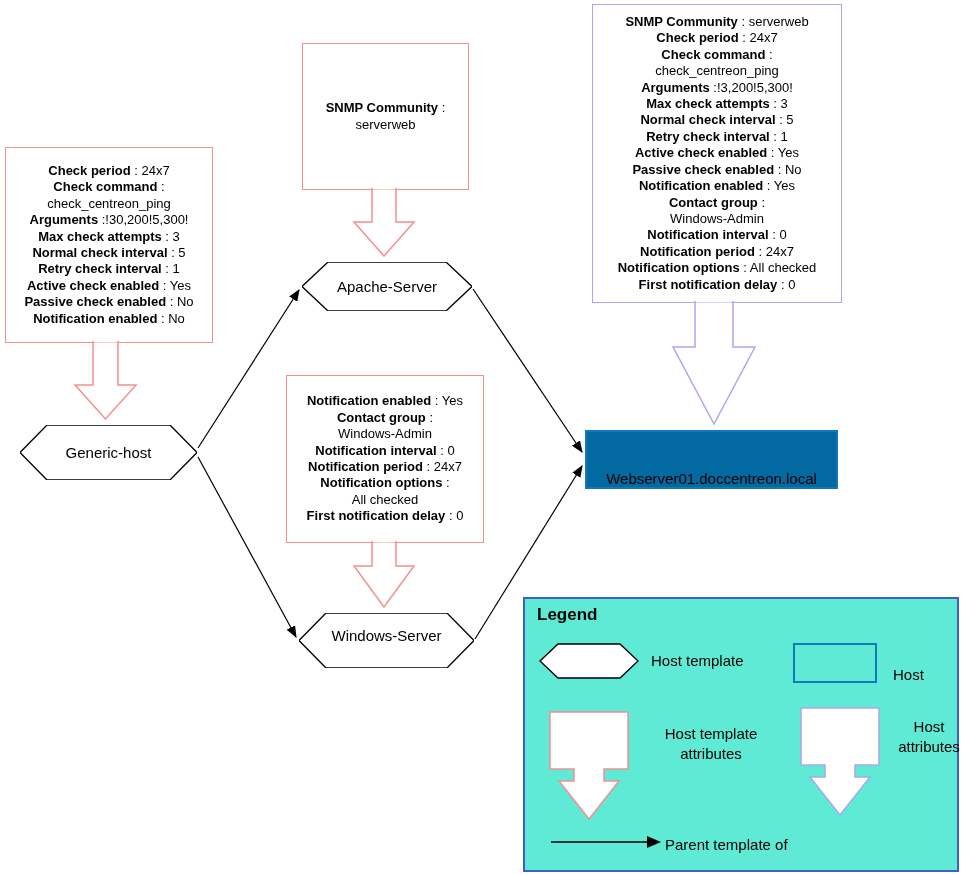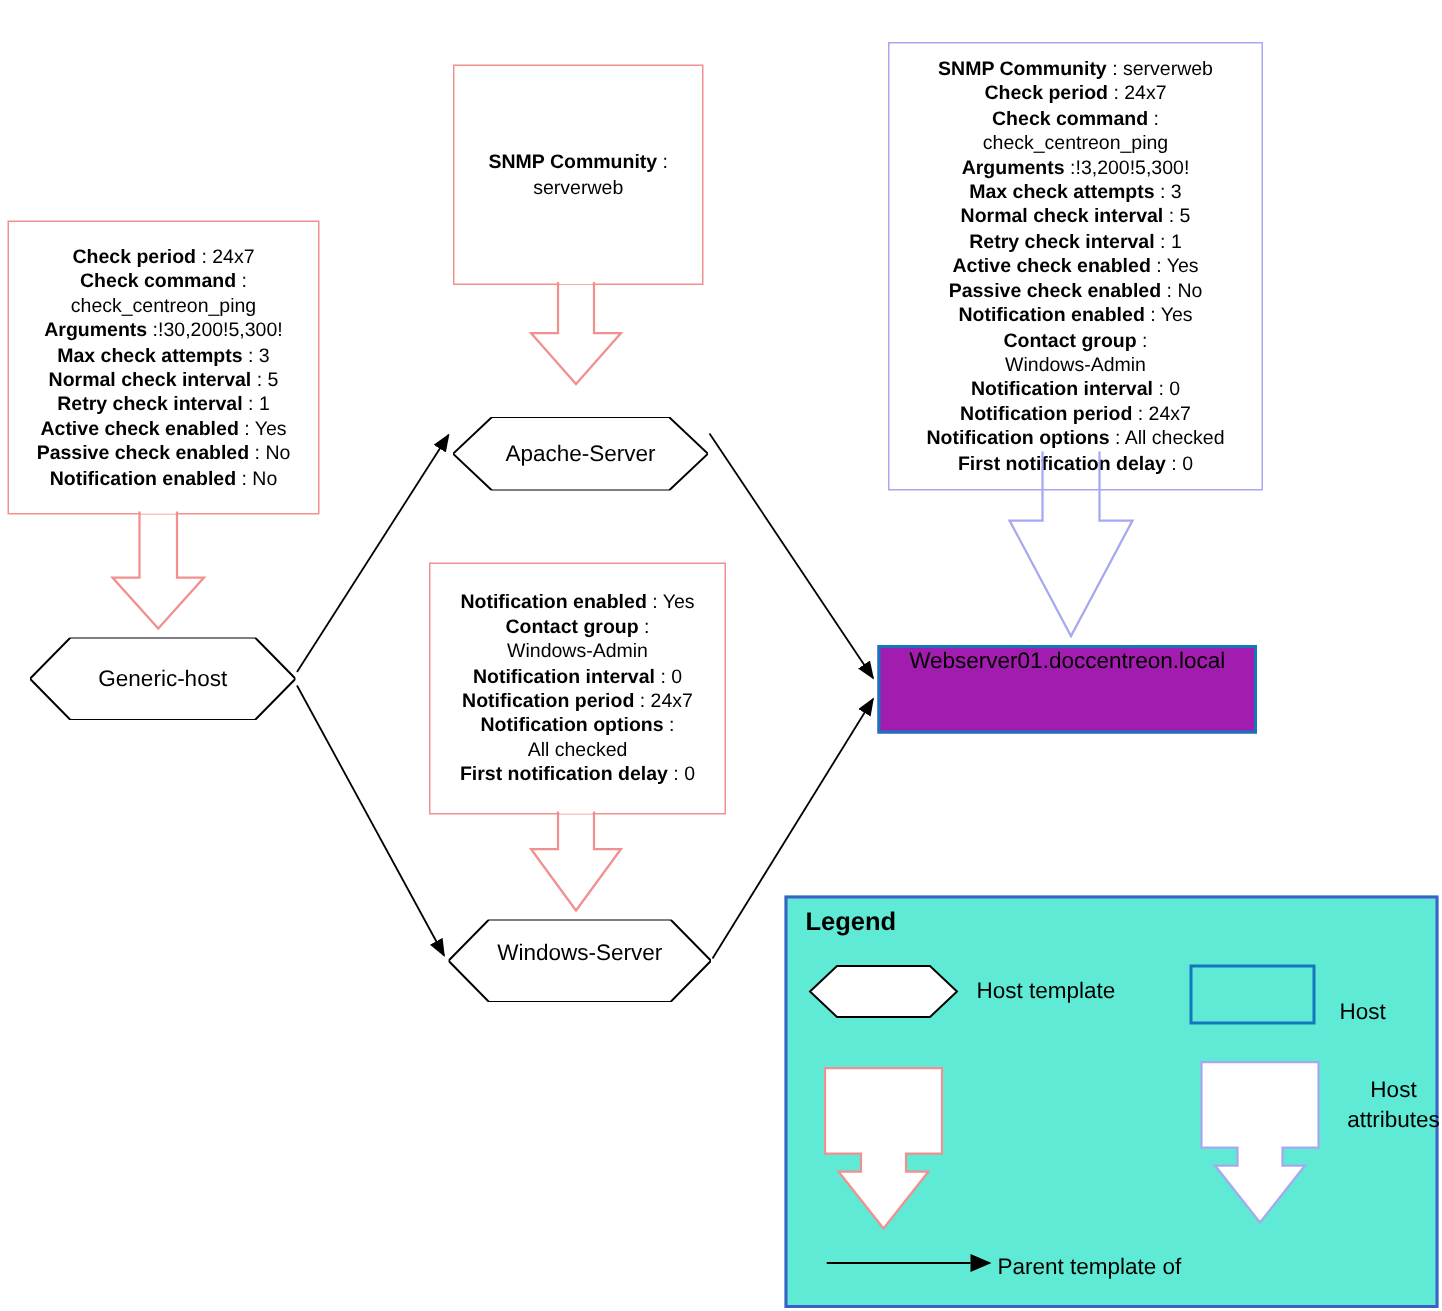--- a/index.html
+++ b/index.html
@@ -18,7 +18,7 @@
   .attr-box.purple{border-color:var(--purple);}
   #box-generic-attrs{left:5px;top:147px;width:206px;height:194px;}
   #box-snmp{left:302px;top:43px;width:165px;height:145px;}
-  #box-host-attrs{left:592px;top:4px;width:248px;height:297px;margin-top:24px;}
+  #box-host-attrs{left:592px;top:4px;width:248px;height:297px;}
   #box-notification{left:286px;top:375px;width:196px;height:166px;}
   
   .node{position:absolute;display:flex;align-items:center;justify-content:center;z-index:2;}

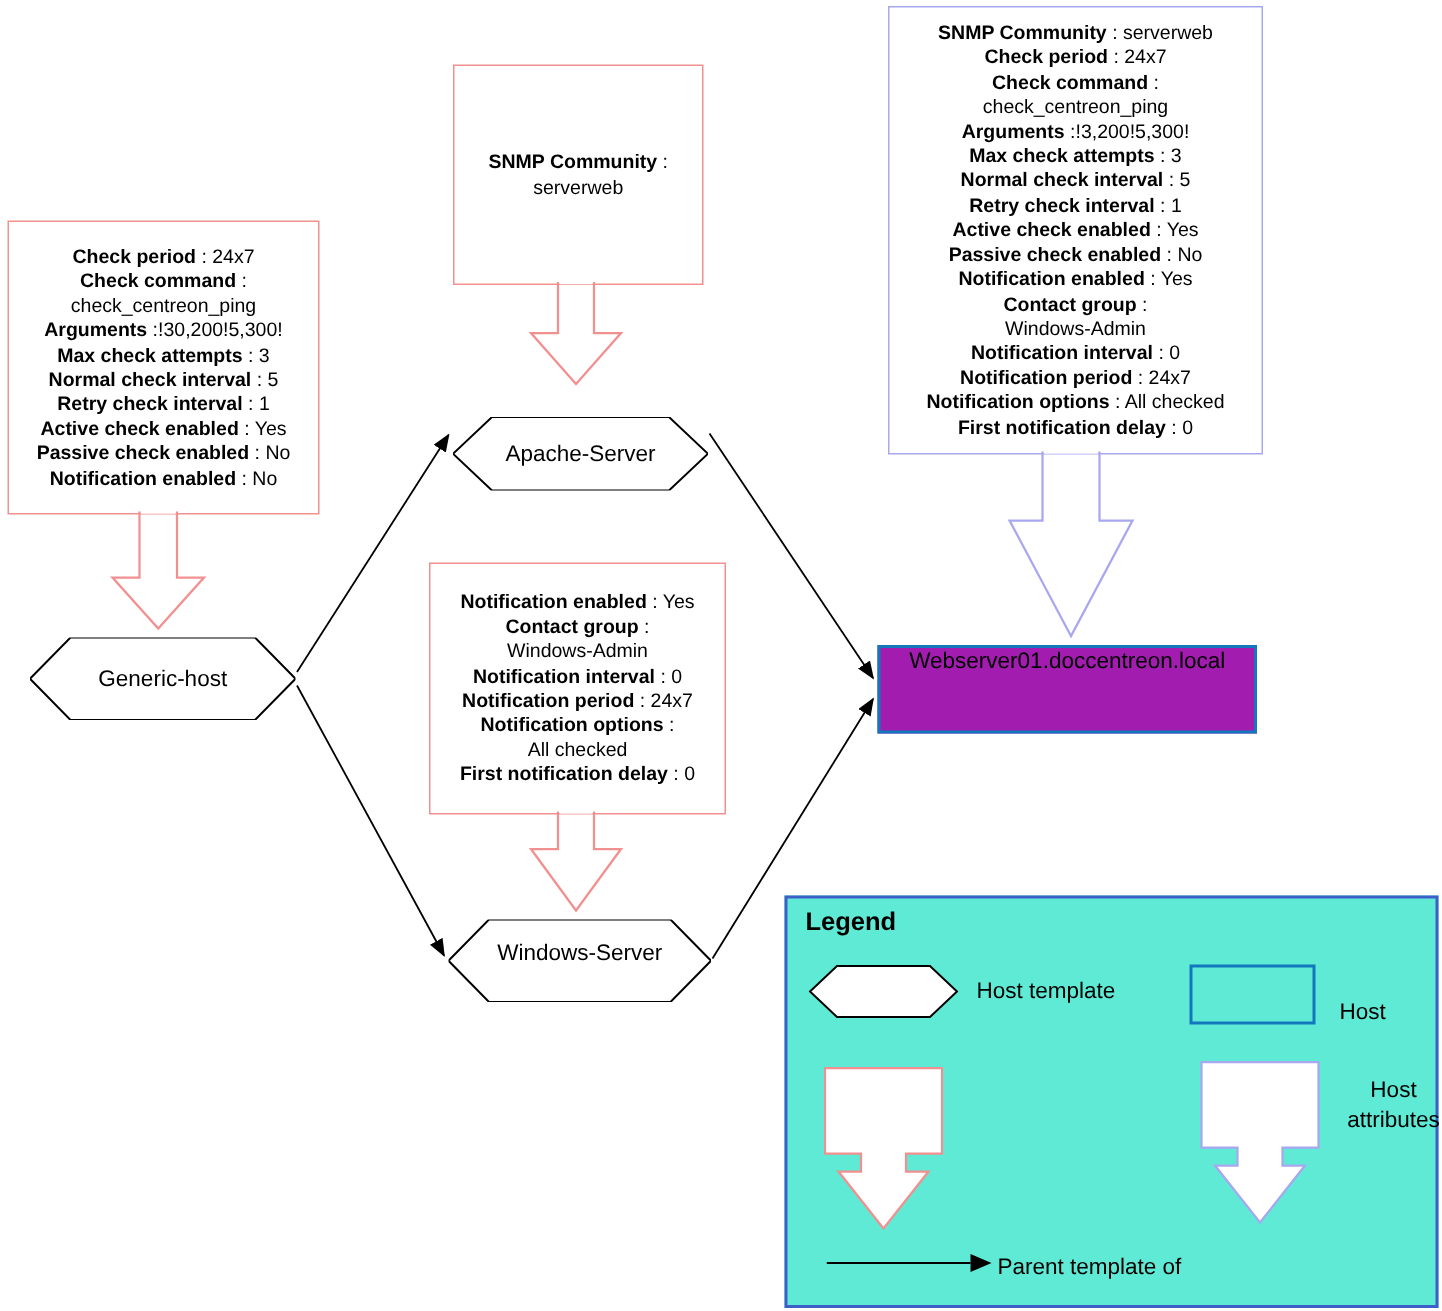--- a/index.html
+++ b/index.html
@@ -26,7 +26,7 @@
   .node svg polygon{fill:#fff;stroke:#000;stroke-width:1.3;}
   .node .node-label{position:relative;font-size:15px;z-index:1;}
   #node-generic{left:20px;top:425px;width:177px;height:55px;}
-  #node-apache{left:302px;top:278px;width:170px;height:49px;text-align:right;}
+  #node-apache{left:302px;top:262px;width:170px;height:49px;text-align:right;}
   #node-windows{left:299px;top:613px;width:175px;height:45px;}
   .host-box{
     position:absolute;left:585px;top:430px;width:253px;height:59px;

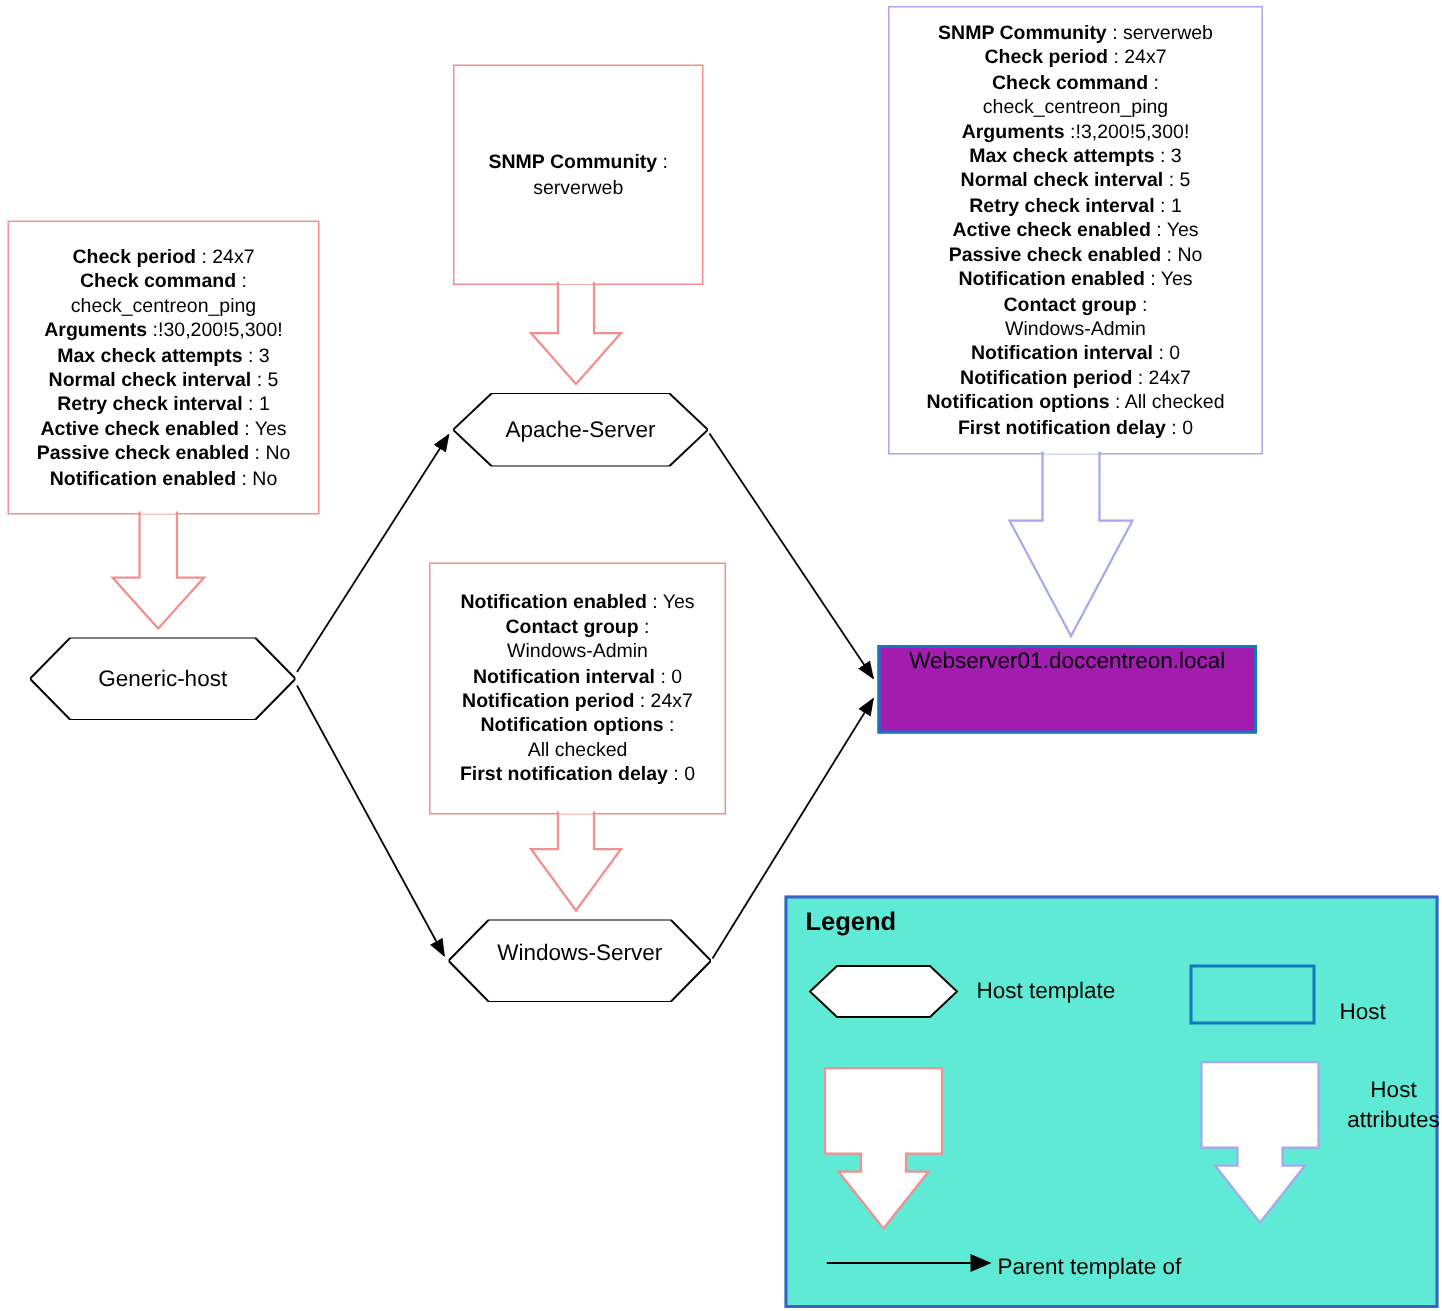--- a/index.html
+++ b/index.html
@@ -30,8 +30,8 @@
   #node-windows{left:299px;top:613px;width:175px;height:45px;}
   .host-box{
     position:absolute;left:585px;top:430px;width:253px;height:59px;
-    background:#a21caf;border:2px solid var(--hostblue);box-sizing:border-box;
-    display:flex;align-items:flex-start;justify-content:center;font-size:15px;z-index:2;
+    background:#0369a1;border:2px solid var(--hostblue);box-sizing:border-box;
+    display:flex;align-items:flex-end;justify-content:center;font-size:15px;z-index:2;
   }
   
   .overlay{position:absolute;left:0;top:0;z-index:3;pointer-events:none;}

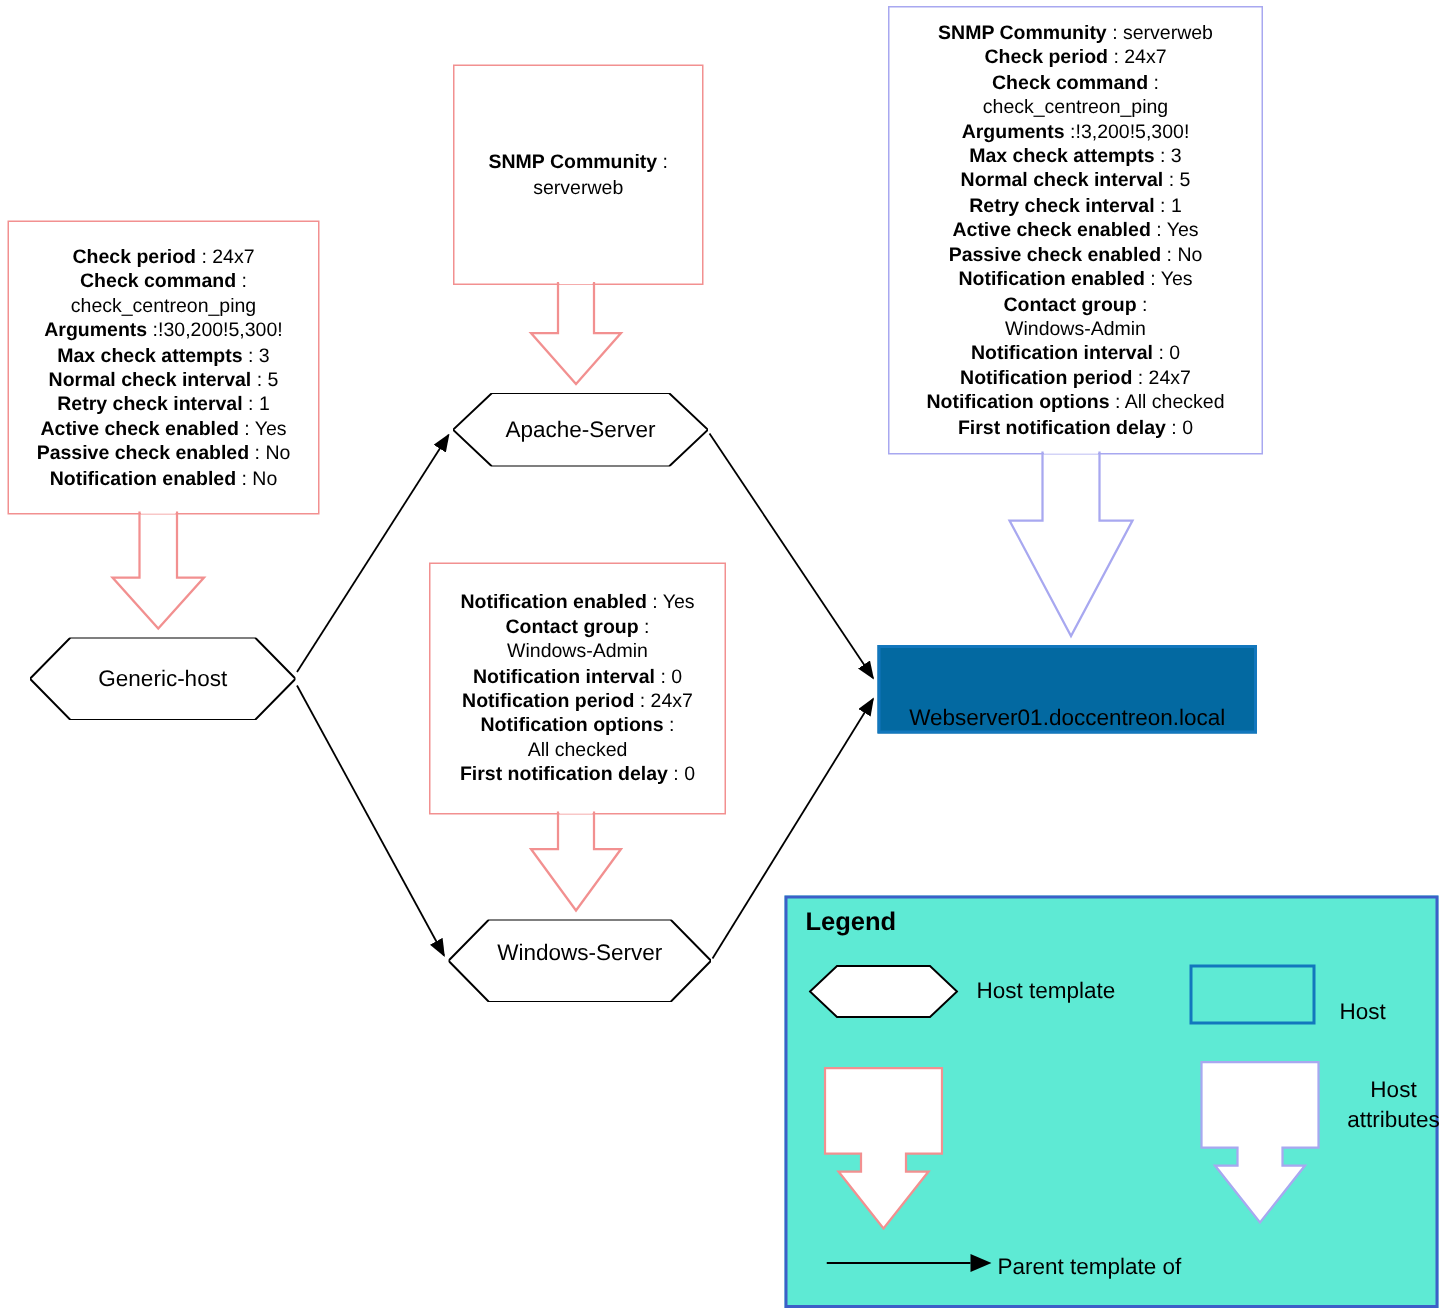--- a/index.html
+++ b/index.html
@@ -184,6 +184,7 @@
         <path class="bigarrow-pink" d="M1,1 H79 V58 H55 V70 H70 L40,108 L10,70 H25 V58 H1 Z"></path>
       </svg>
     </div>
+    <div class="lg-label" id="lg-pink-label">Host template attributes</div>
 
     <div class="lg" id="lg-purple-arrow">
       <svg width="80" height="110" viewBox="0 0 80 110">

